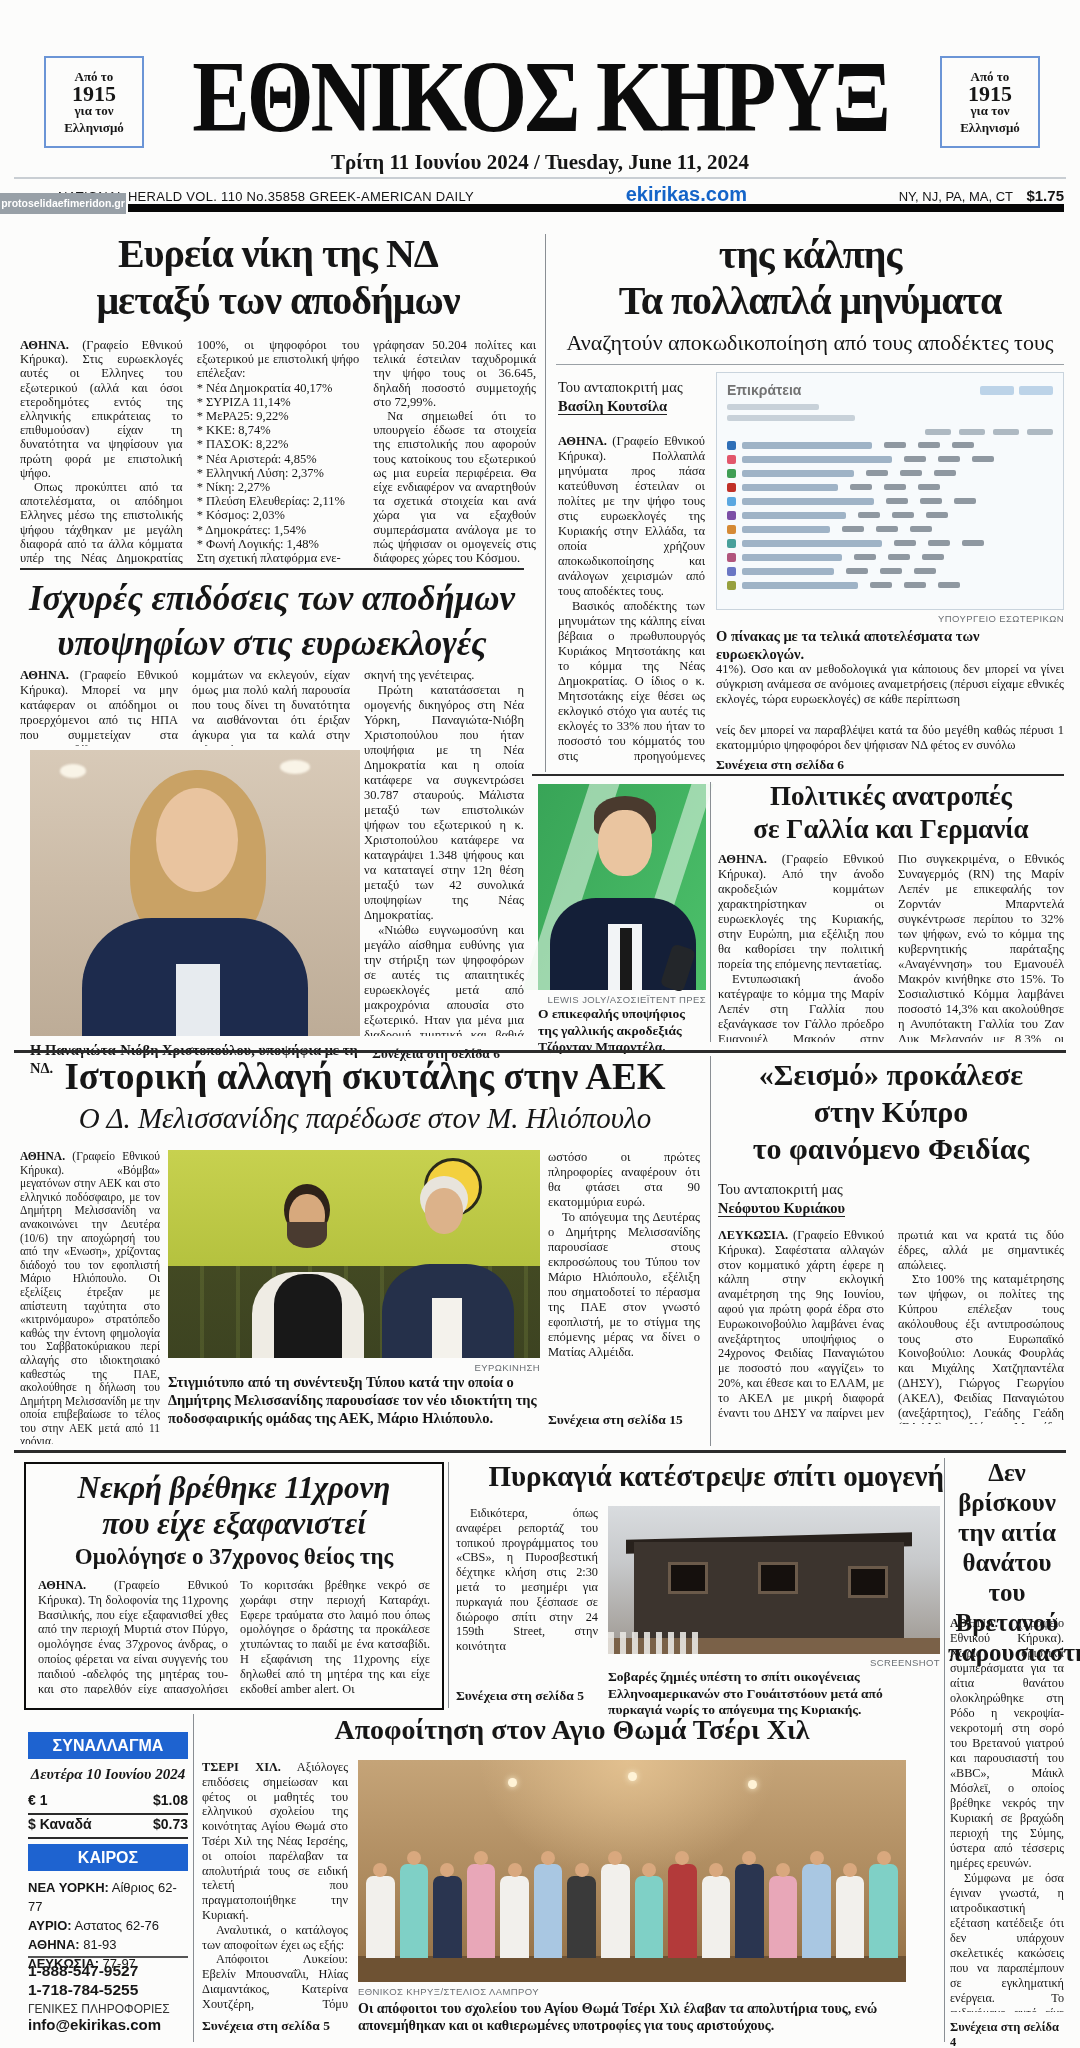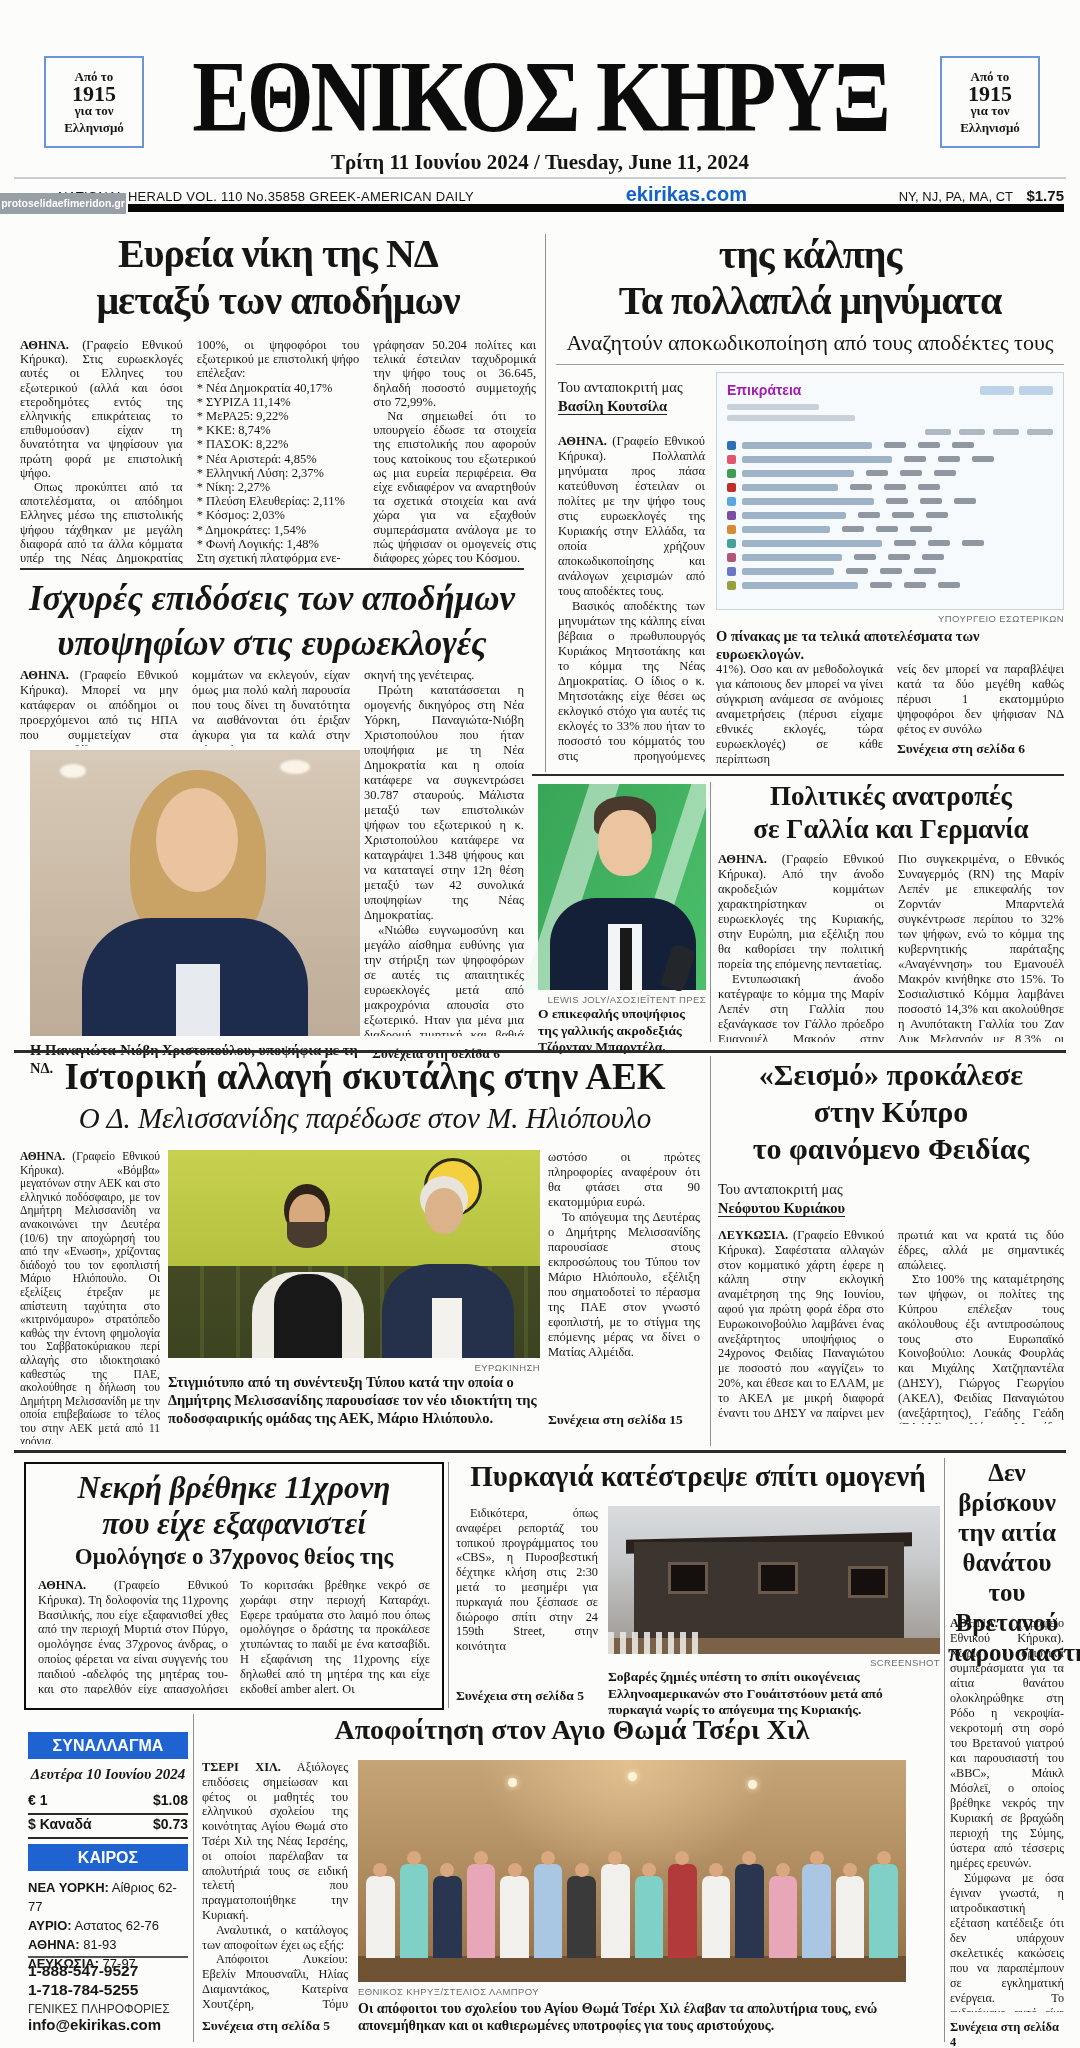--- a/index.html
+++ b/index.html
@@ -51,7 +51,7 @@
   .a2-col{top:434px;left:558px;width:147px;height:332px;font-size:12.5px;line-height:15px;}
   .panel{top:372px;left:716px;width:348px;height:238px;background:#f7fafc;border:1px solid #c9d4dd;box-sizing:border-box;padding:8px 10px;}
   .p-head{display:flex;justify-content:space-between;align-items:center;}
-  .p-title{font-family:"Liberation Sans",sans-serif;font-weight:bold;font-size:14px;color:#a21caf;}
+  .p-title{font-family:"Liberation Sans",sans-serif;font-weight:bold;font-size:14px;color:#737373;}
   .p-chip{width:34px;height:9px;border-radius:2px;background:#bcd3e8;display:inline-block;margin-left:5px;}
   .p-sub{height:6px;background:#c8d1d9;border-radius:2px;margin-top:5px;}
   .p-colhead{display:flex;justify-content:flex-end;gap:8px;margin:8px 0 5px;}

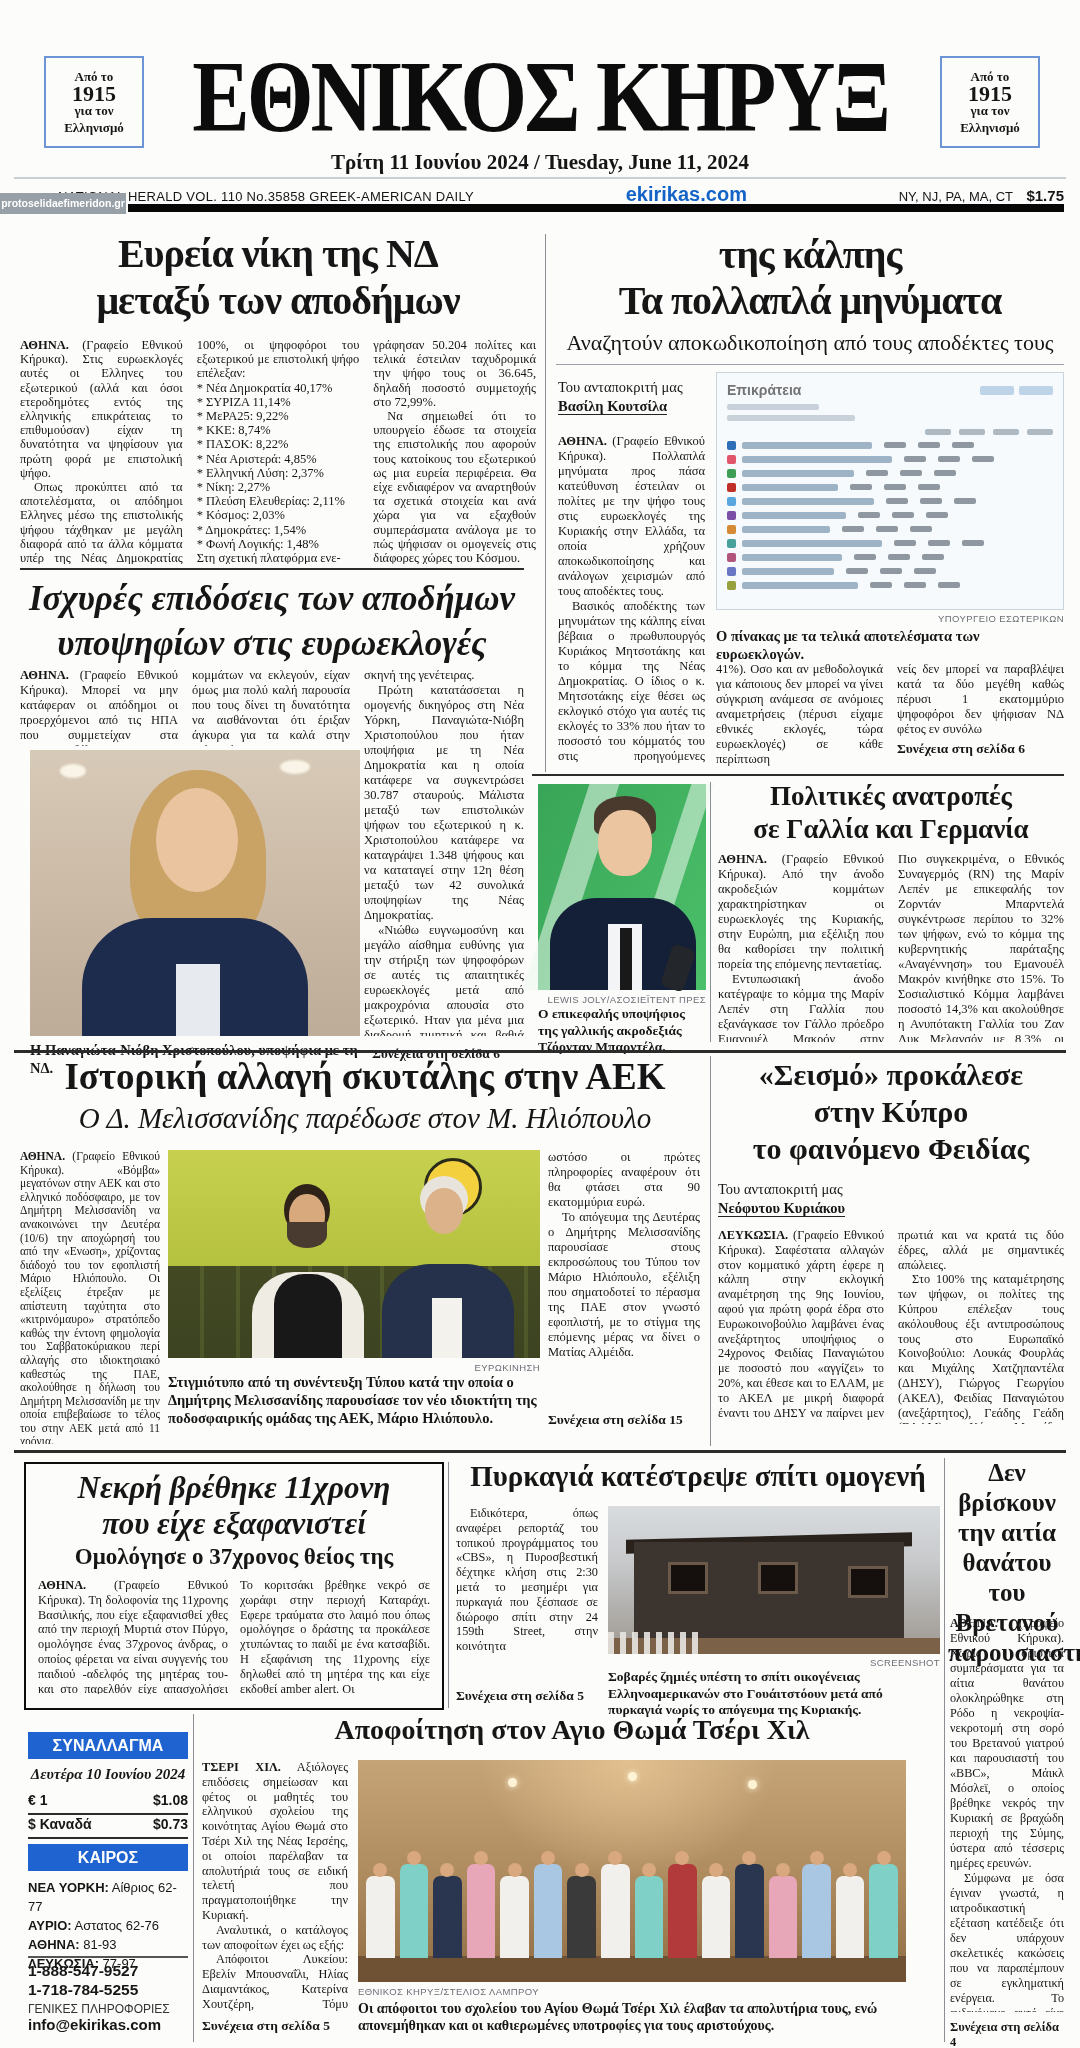--- a/index.html
+++ b/index.html
@@ -67,7 +67,7 @@
   .r6 .rb{width:104px}.r7 .rb{width:88px}.r8 .rb{width:140px}.r9 .rb{width:100px}.r10 .rb{width:92px}.r11 .rb{width:116px}
   .p-credit{top:613px;left:716px;width:348px;}
   .p-caption{top:628px;left:716px;width:348px;font-size:14.5px;}
-  .a2-cols2{top:662px;left:716px;width:348px;height:108px;display:flex;gap:14px;}
+  .a2-cols2{top:662px;left:716px;width:348px;height:108px;display:flex;gap:14px;flex-direction:column;}
   .a2-cols2 .col{flex:1;font-size:12.5px;line-height:15px;}
 
   

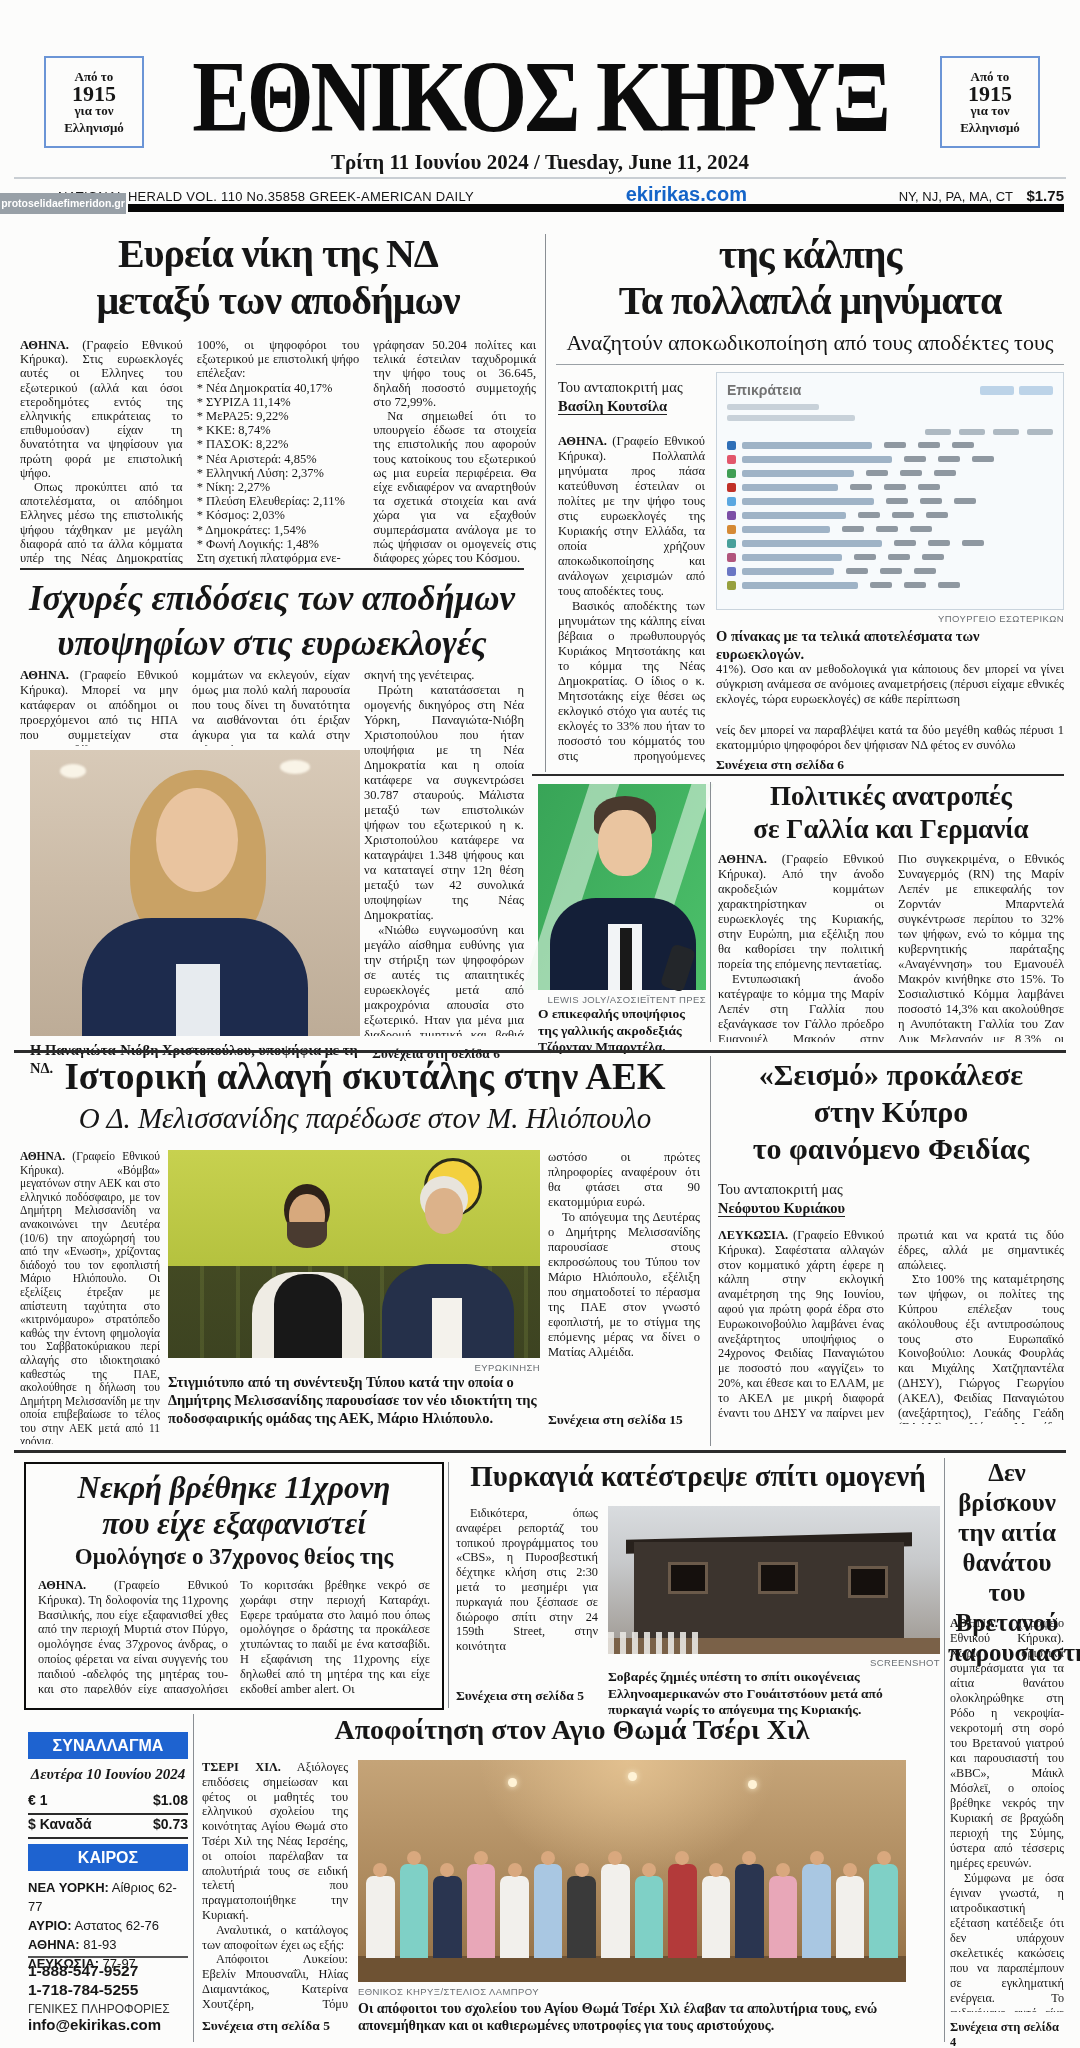--- a/index.html
+++ b/index.html
@@ -144,7 +144,7 @@
   .g-cols .col{flex:1;font-size:12.3px;line-height:14.8px;}
   .v6{left:448px;top:1462px;height:246px;}
 
-  .fire-h{top:1460px;left:452px;width:492px;text-align:center;font-weight:bold;font-size:29px;}
+  .fire-h{top:1460px;left:452px;width:492px;text-align:right;font-weight:bold;font-size:29px;}
   .fire-col{top:1506px;left:456px;width:142px;height:174px;font-size:12.3px;line-height:14.8px;}
   .fire-cont{top:1684px;left:456px;width:142px;}
   .photo-fire{top:1506px;left:608px;width:332px;height:148px;background:linear-gradient(180deg,#d9dcdf 0%,#c7c9cb 38%,#9d9790 100%);}

